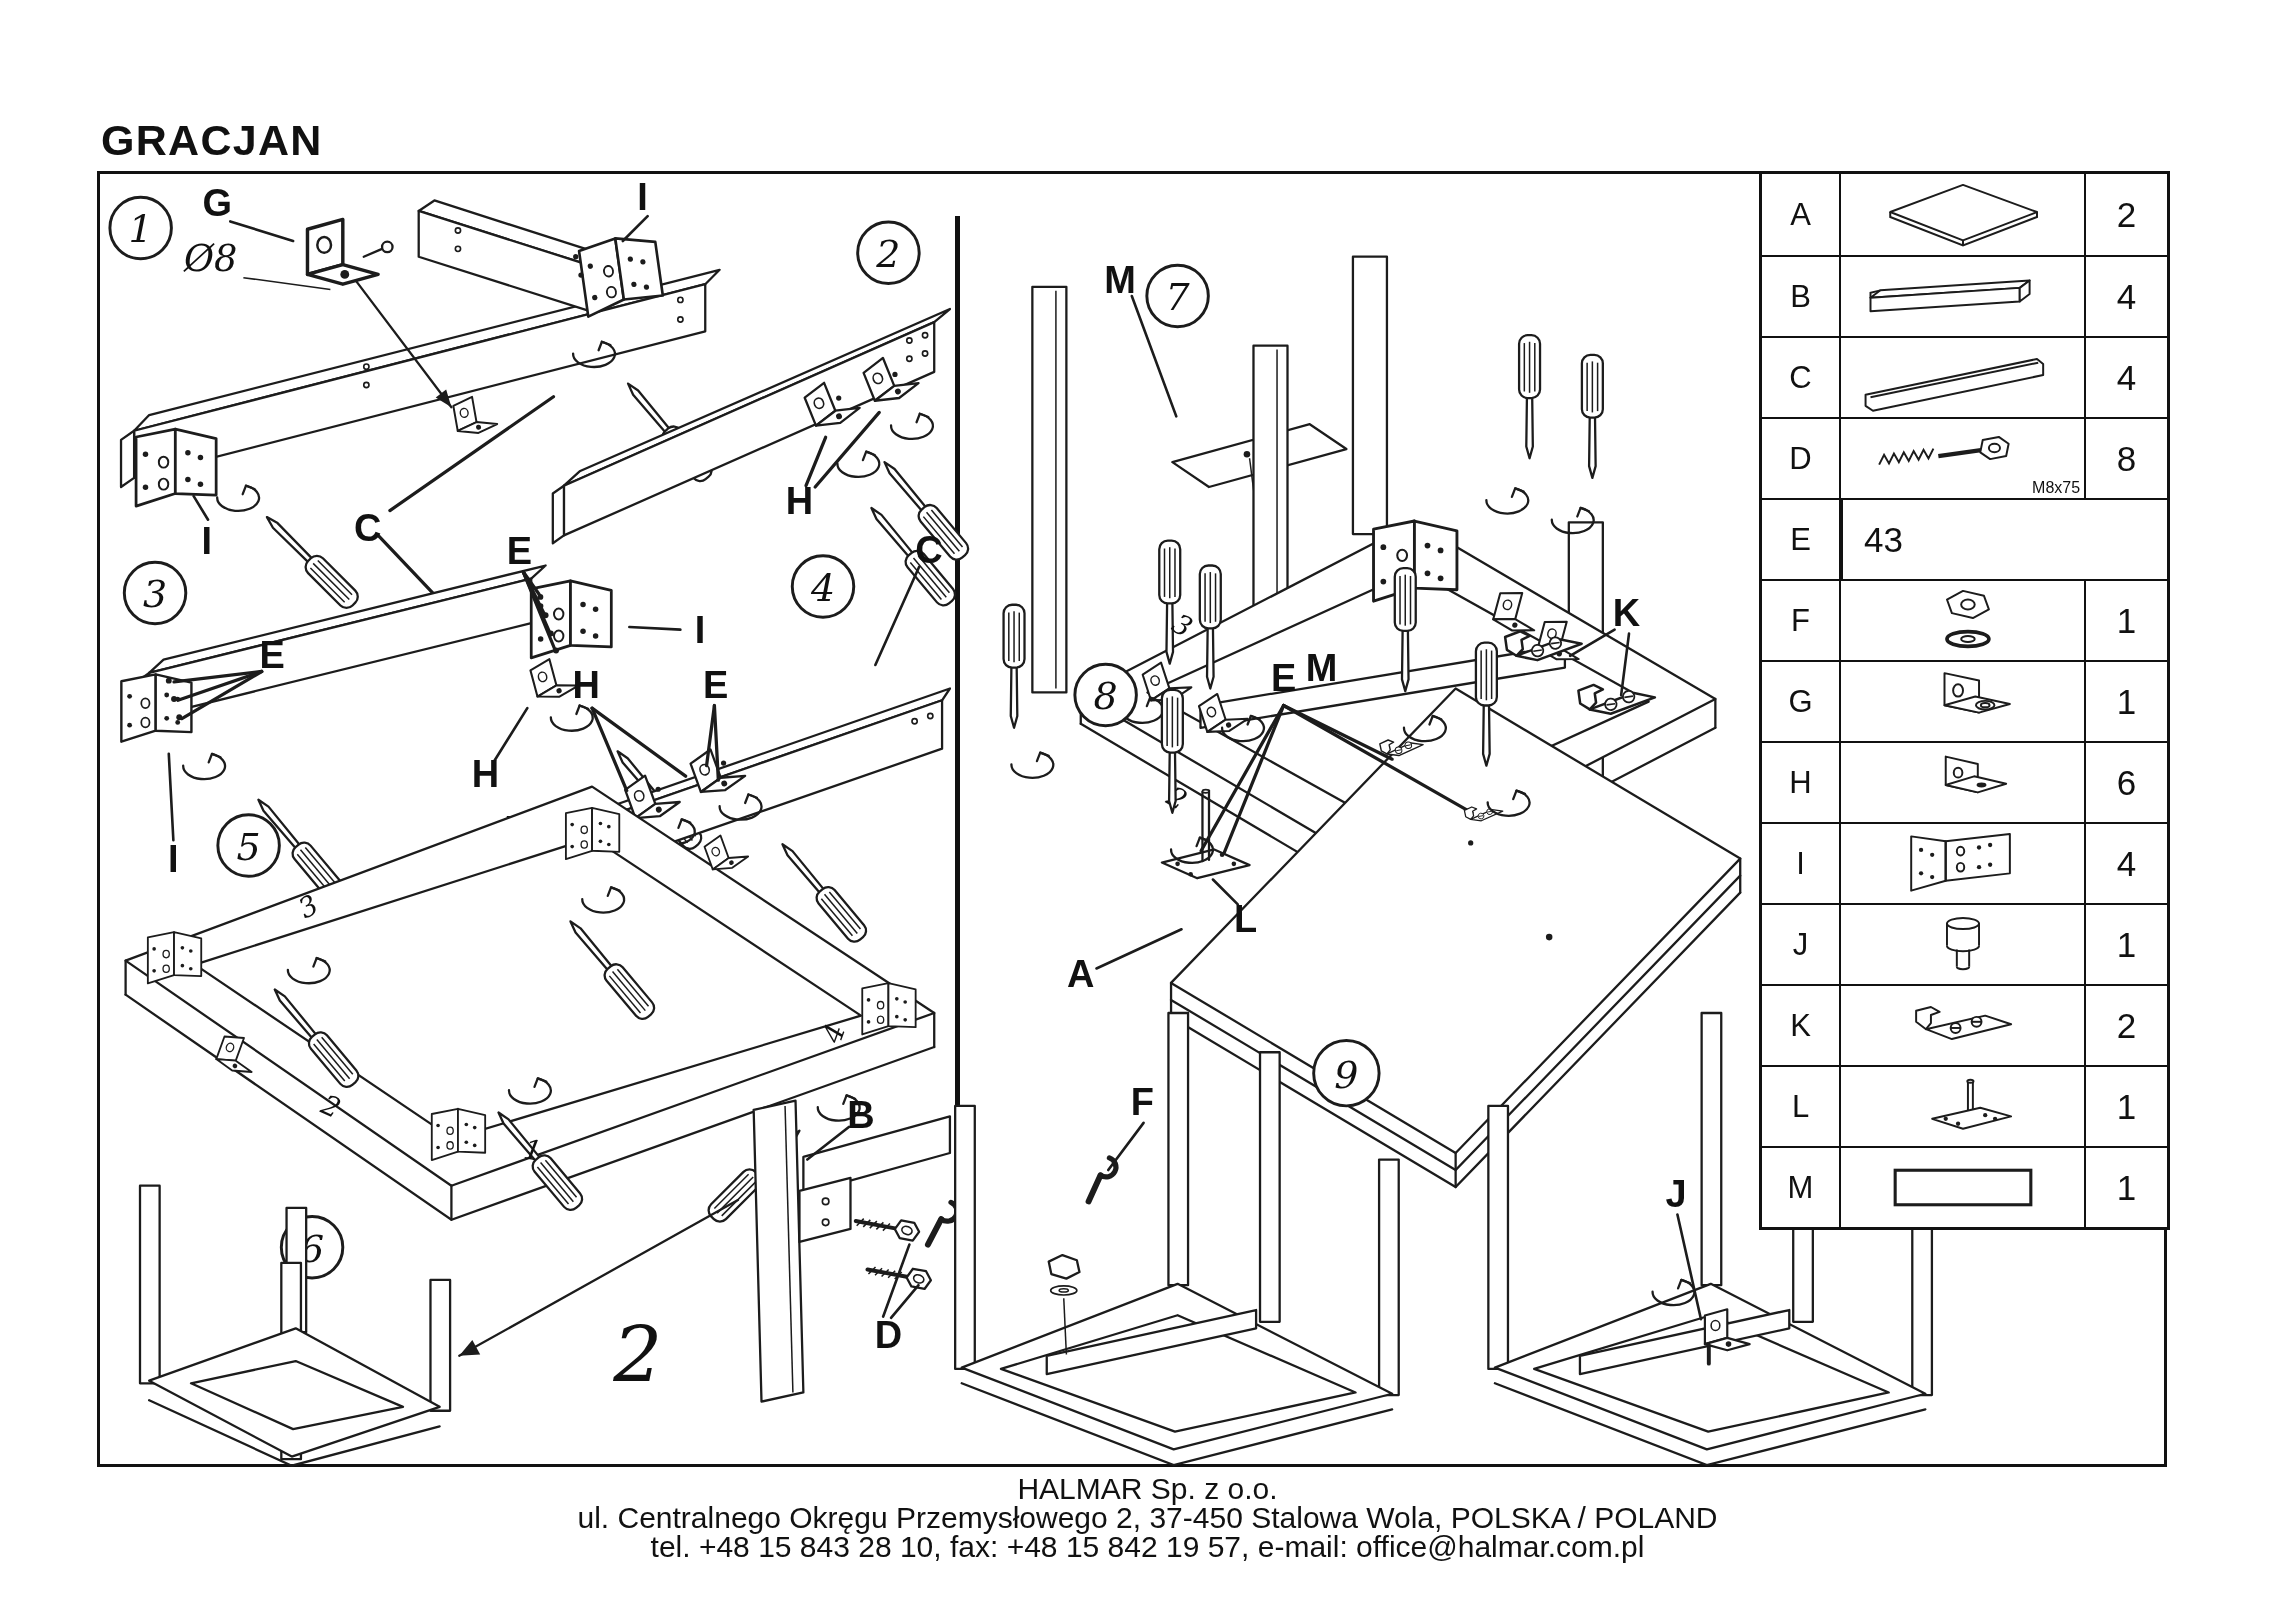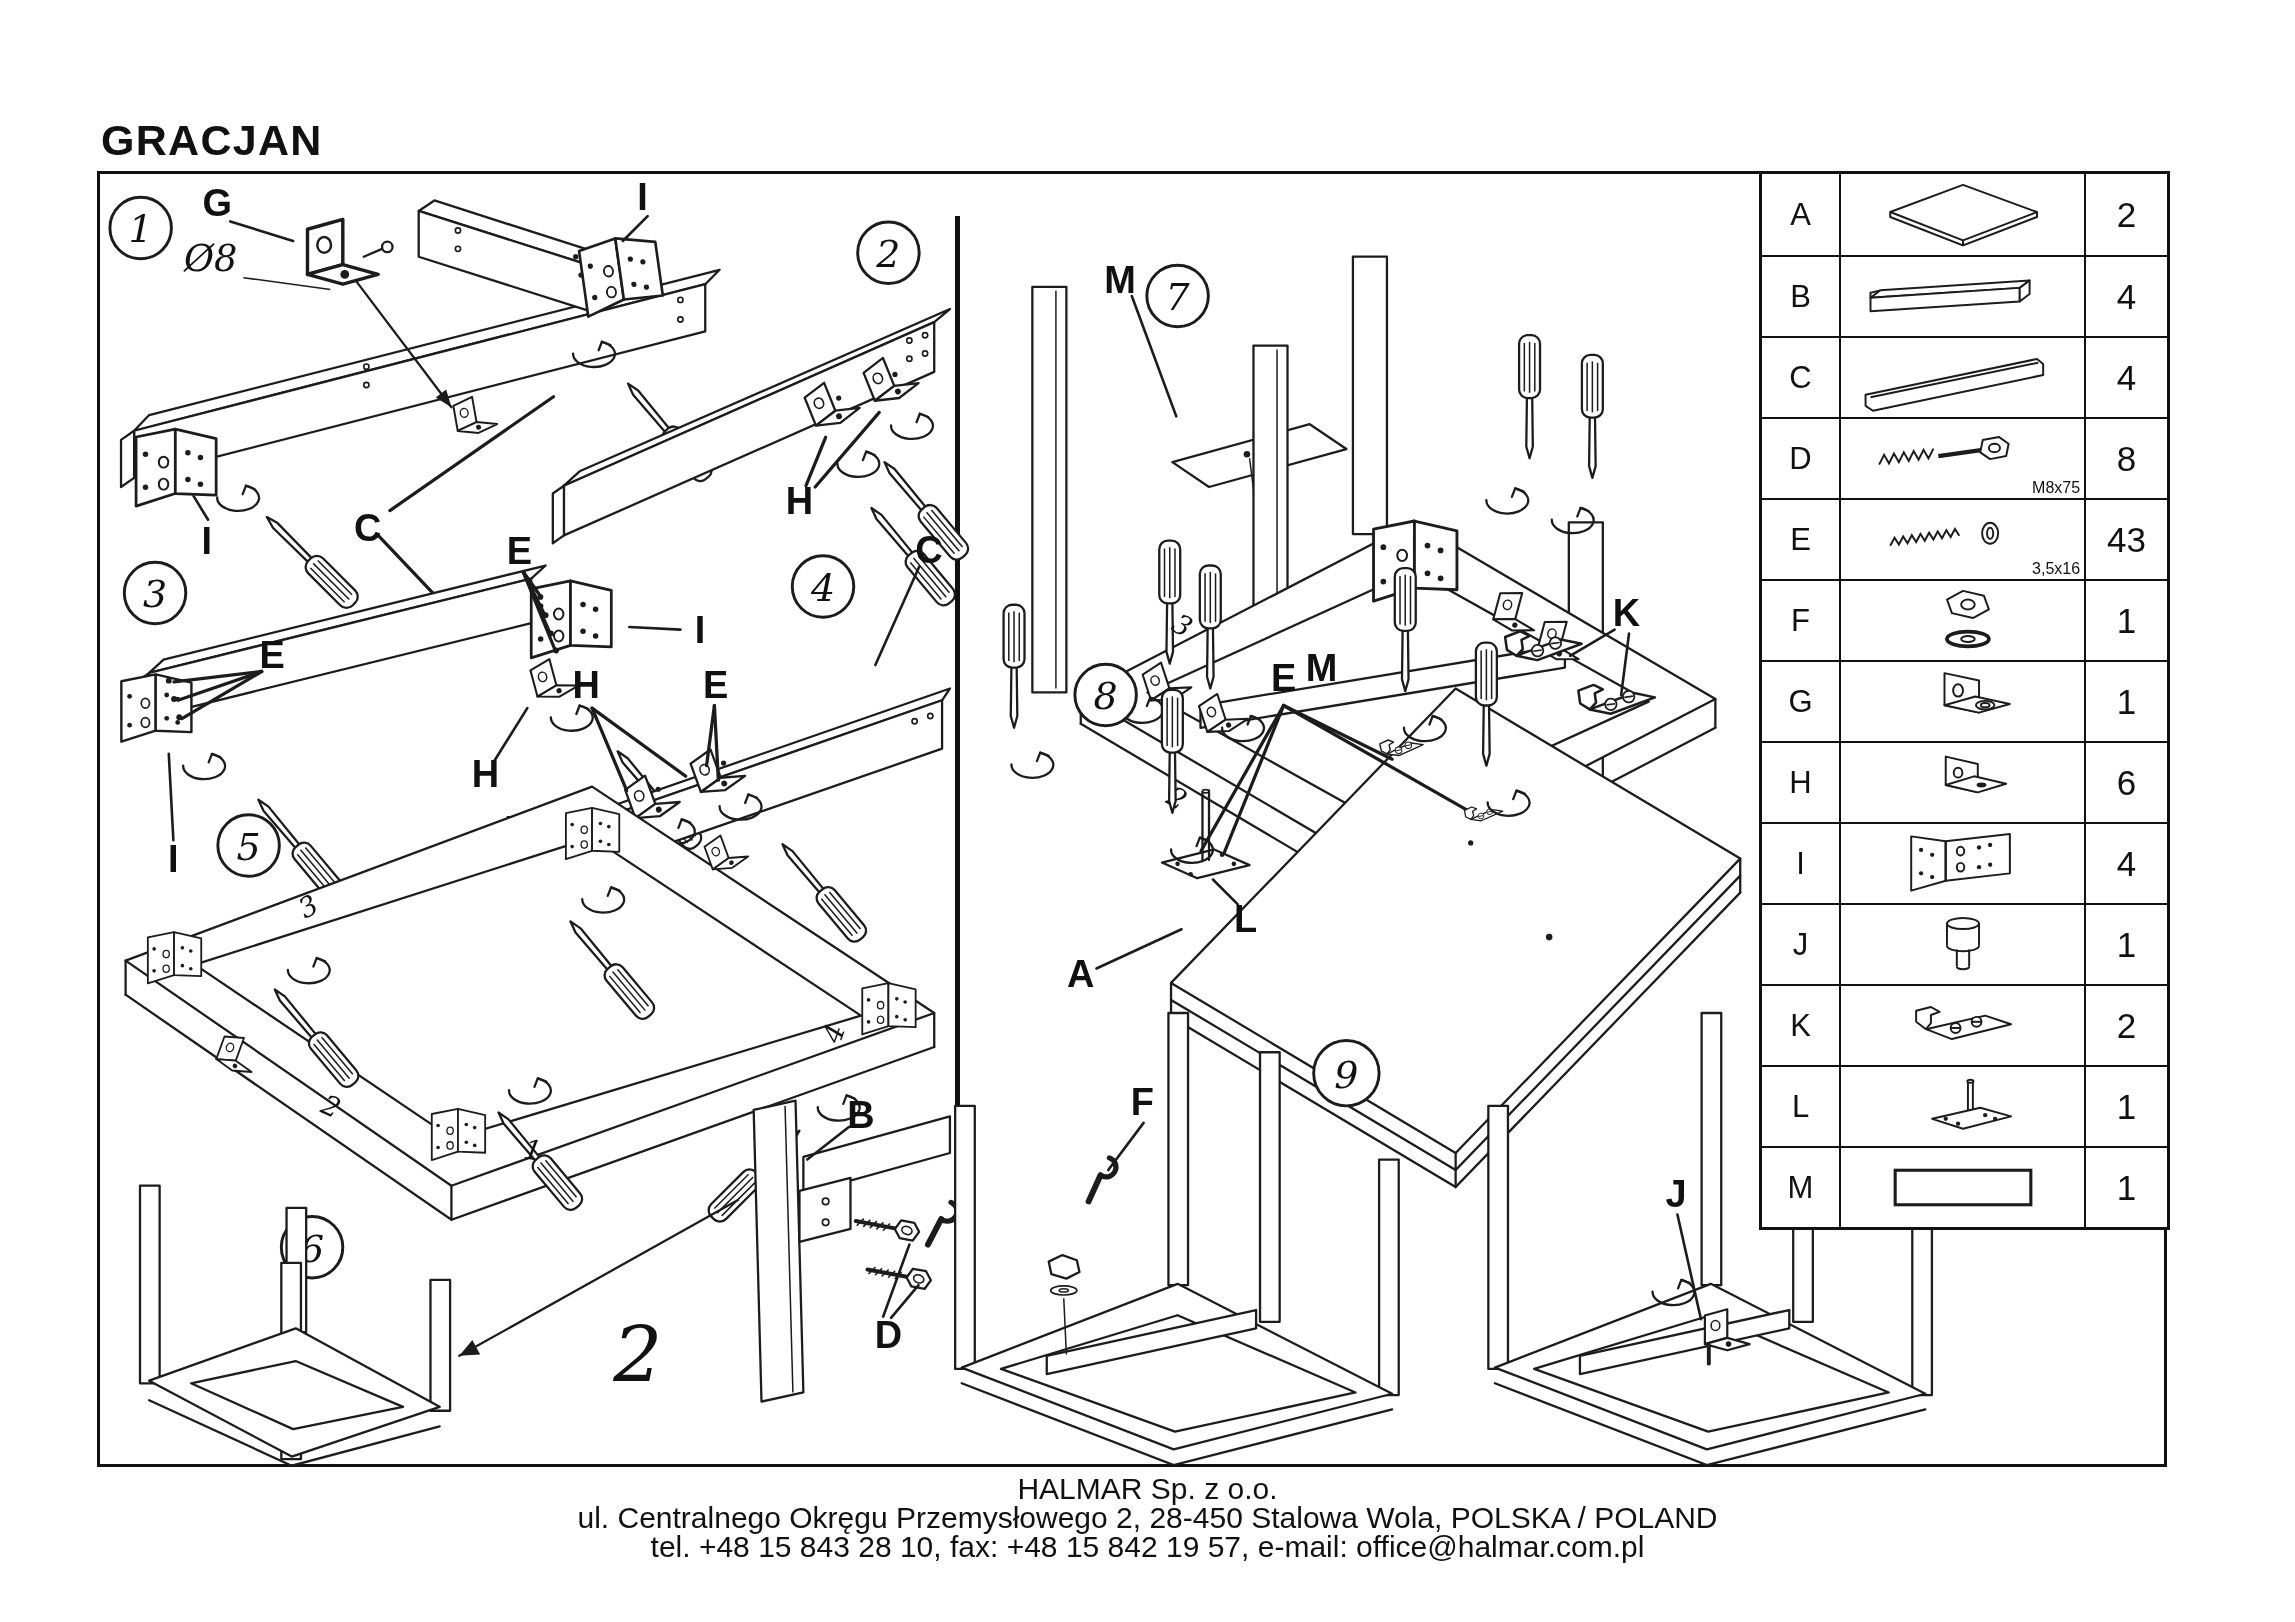--- a/index.html
+++ b/index.html
@@ -469,14 +469,6 @@
 
   <div class="pt-row">
     <div class="pt-letter">E</div>
-    <div class="pt-iconcell">
-      <svg class="pt-icon" viewBox="0 0 360 112">
-        <path class="ticonln" d="M62,66 l7,-13 l7,11 l7,-13 l7,11 l7,-13 l7,11 l7,-13 l7,11 l7,-13 l7,11 l7,-13 l7,11 l7,-13 l7,11 l7,-13 l7,11"></path>
-        <ellipse class="ticon" cx="224" cy="46" rx="13" ry="17"></ellipse>
-        <ellipse class="ticonln" cx="224" cy="46" rx="5" ry="9"></ellipse>
-      </svg>
-      <span class="pt-note">3,5x16</span>
-    </div>
     <div class="pt-qty">43</div>
   </div>
 

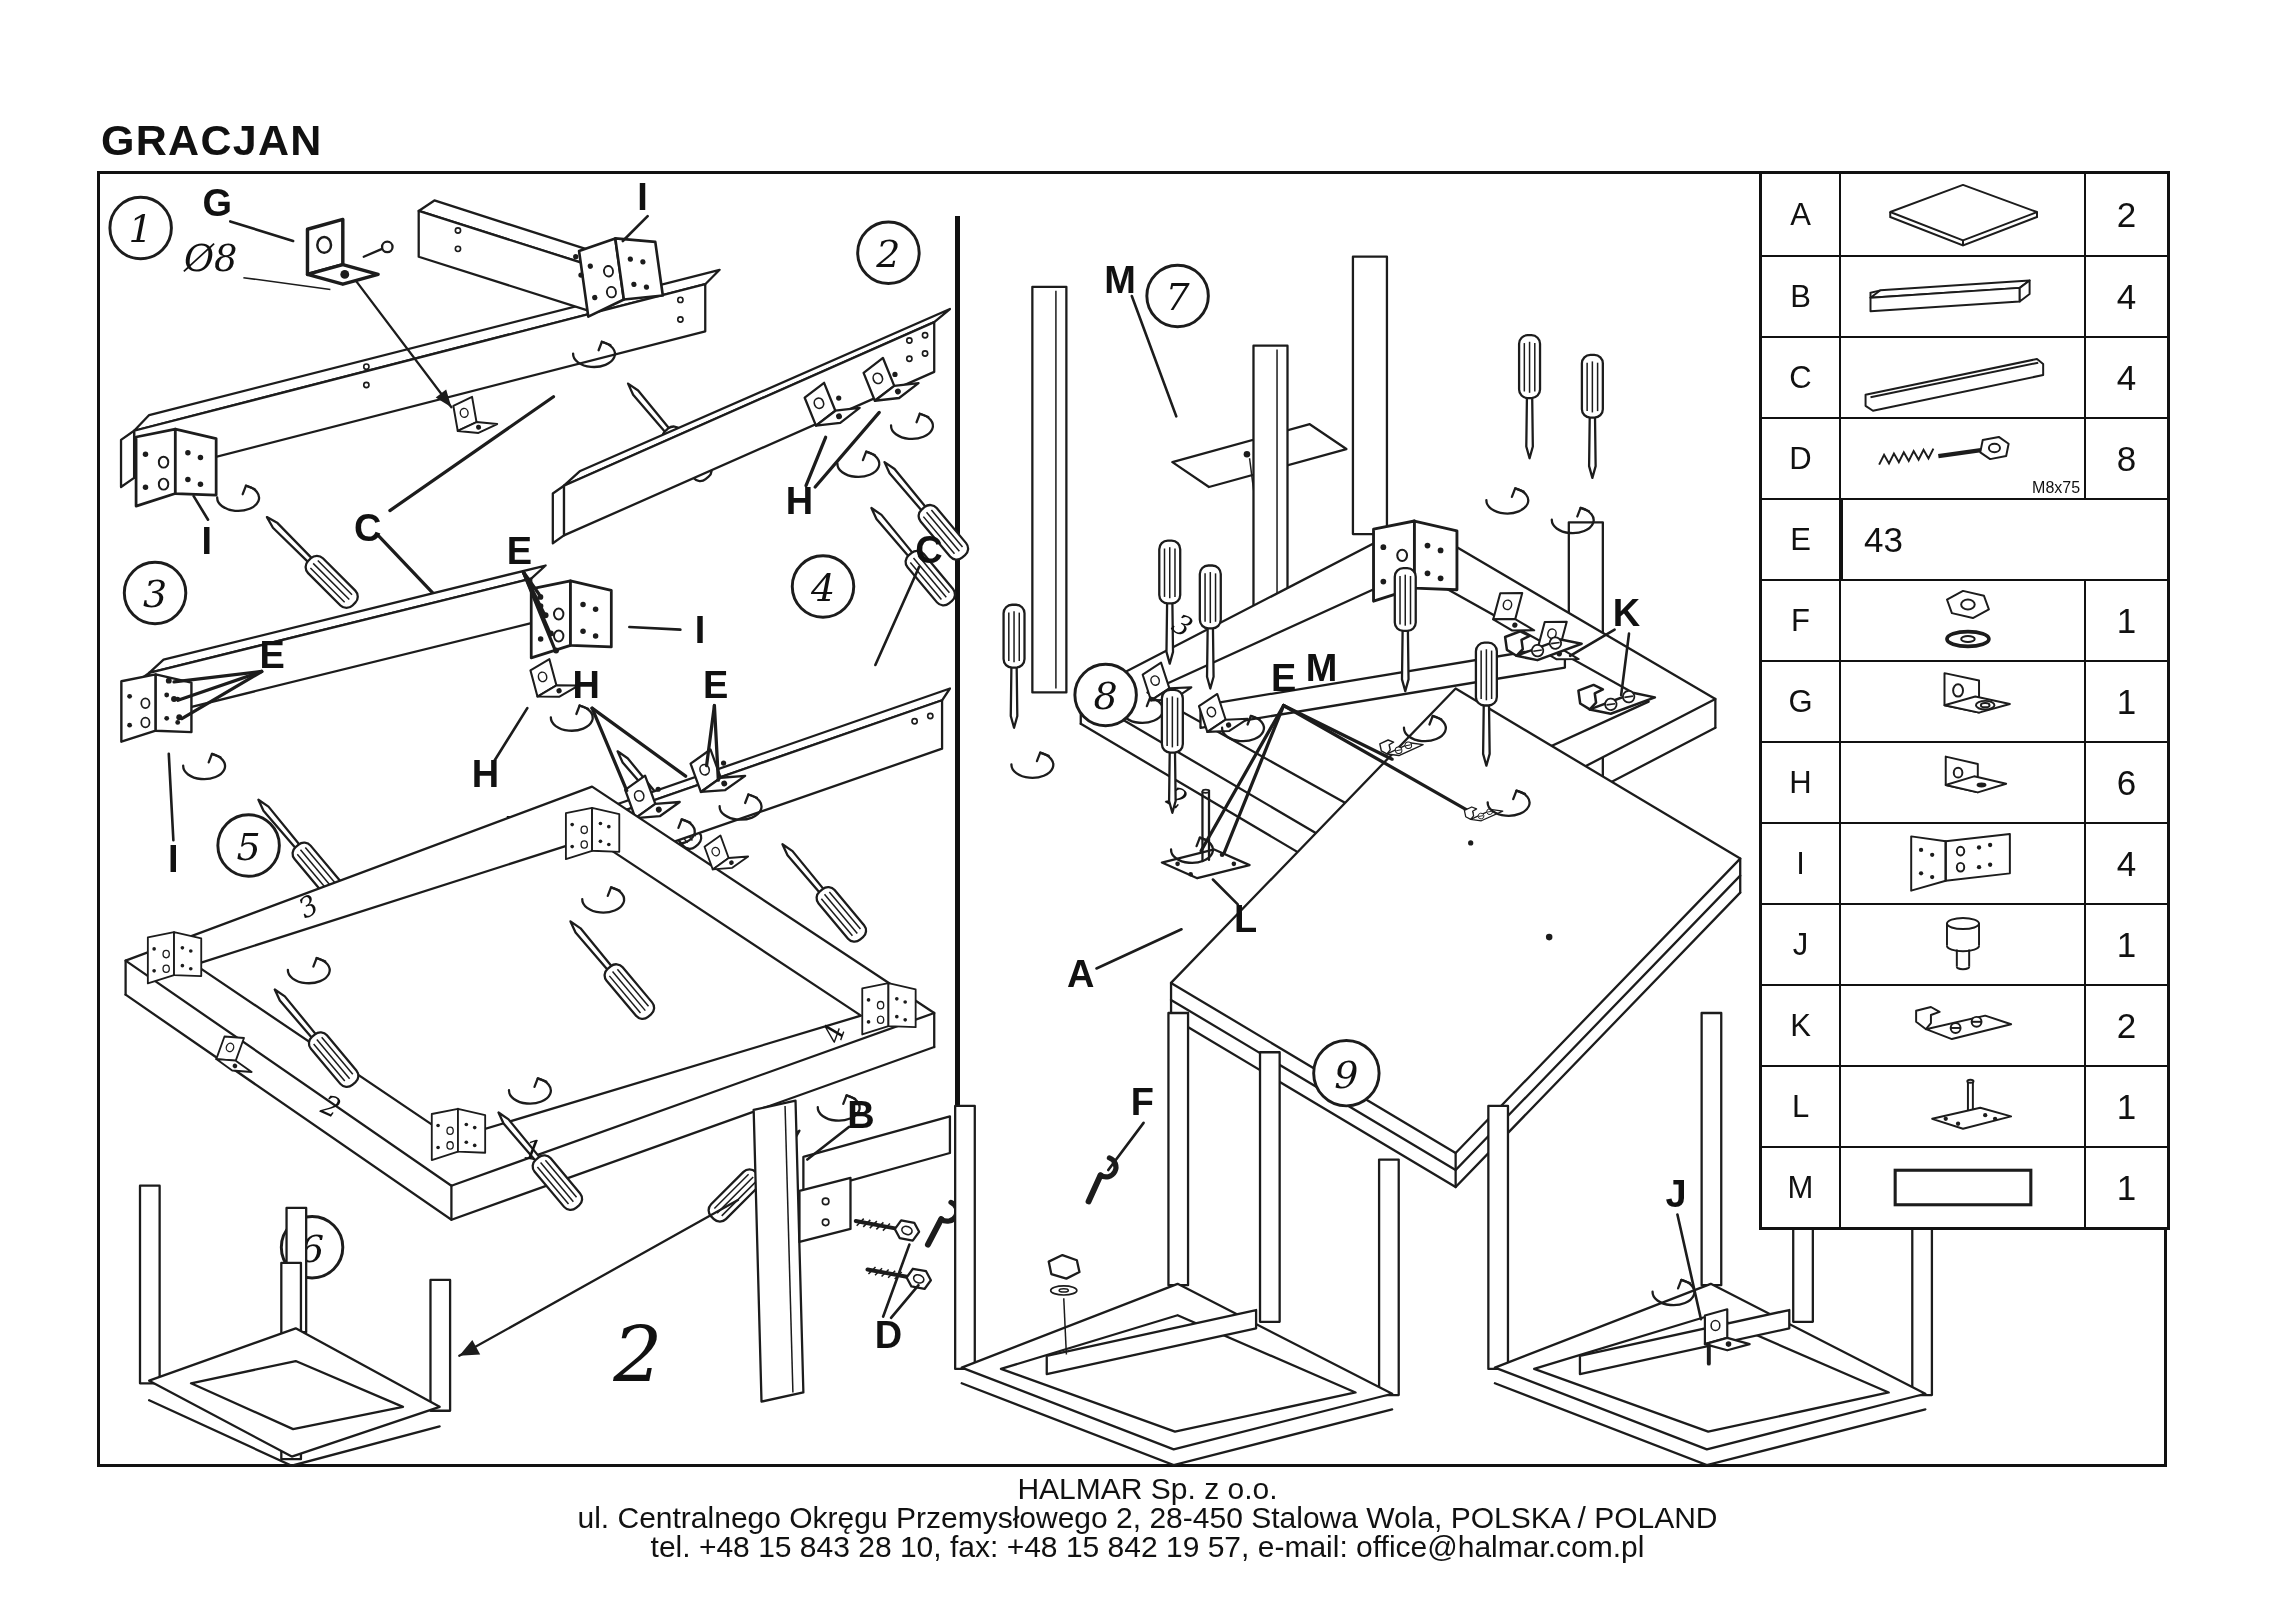--- a/index.html
+++ b/index.html
@@ -604,7 +604,7 @@
 
 <div class="footer">
   <div>HALMAR Sp. z o.o.</div>
-  <div>ul. Centralnego Okręgu Przemysłowego 2, 28-450 Stalowa Wola, POLSKA / POLAND</div>
+  <div>ul. Centralnego Okręgu Przemysłowego 2, 37-450 Stalowa Wola, POLSKA / POLAND</div>
   <div>tel. +48 15 843 28 10, fax: +48 15 842 19 57, e-mail: office@halmar.com.pl</div>
 </div>
 

